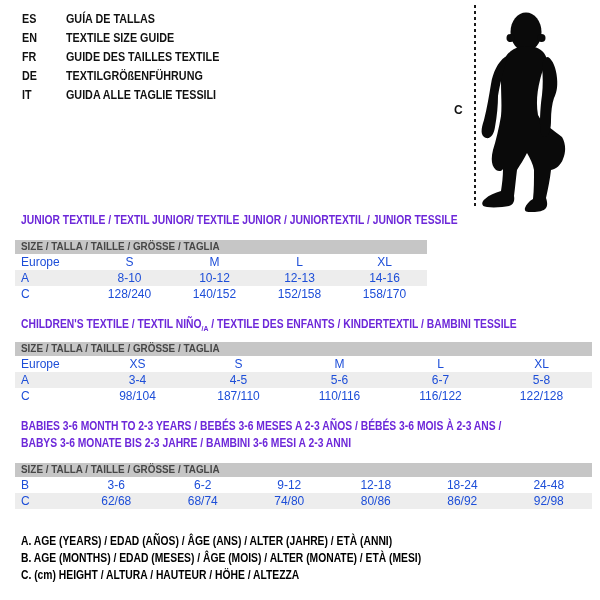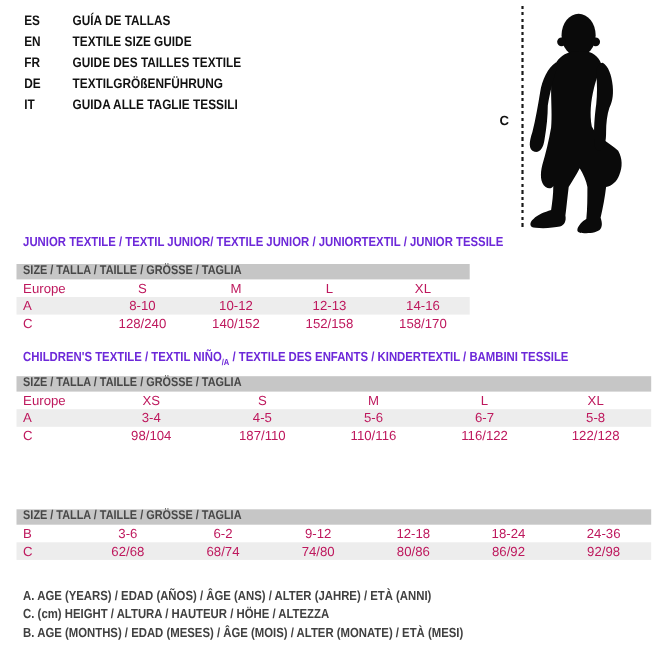--- a/index.html
+++ b/index.html
@@ -35,7 +35,7 @@
   #babies-tbl { top:463px; width:577px; }
   .tbl-bar { height:14px; background:#c6c6c6; color:#474747; font-weight:700; font-size:11.5px;
     display:flex; align-items:flex-start; padding-left:6px; box-sizing:border-box; }
-  .tr { display:flex; height:16px; align-items:center; font-size:12px; color:#be185d; }
+  .tr { display:flex; height:16px; align-items:center; font-size:12px; color:#1d4ed8; }
   .tr.shade { background:#ededed; }
   .td { flex:1; text-align:center; }
   .td.lbl { flex:0 0 72px; text-align:left; padding-left:6px; box-sizing:border-box; }

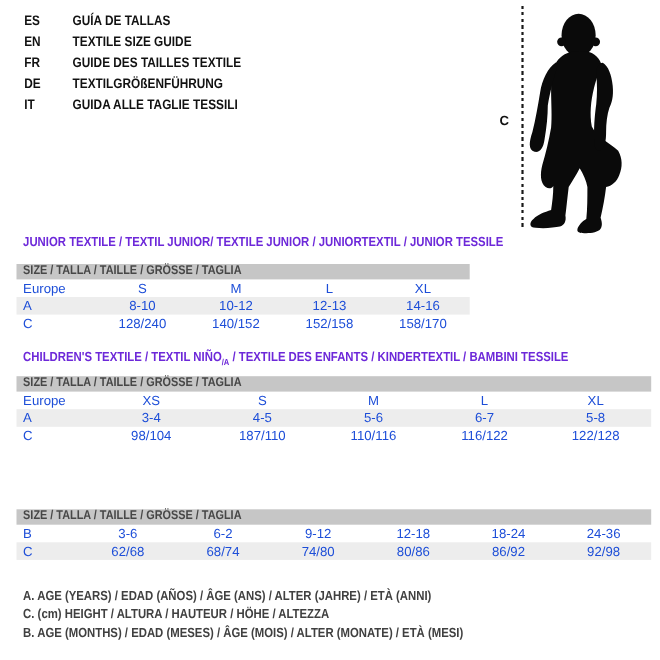--- a/index.html
+++ b/index.html
@@ -197,6 +197,10 @@
     </div>
   </div>
 
+  <h2 class="sec-title" id="babies-title">
+    <span class="cond">BABIES 3-6 MONTH TO 2-3 YEARS / BEBÉS 3-6 MESES A 2-3 AÑOS / BÉBÉS 3-6 MOIS À 2-3 ANS /</span><br>
+    <span class="cond">BABYS 3-6 MONATE BIS 2-3 JAHRE / BAMBINI 3-6 MESI A 2-3 ANNI</span>
+  </h2>
   <div class="tbl" id="babies-tbl">
     <div class="tbl-bar">
       <span class="cond">SIZE / TALLA / TAILLE / GRÖSSE / TAGLIA</span>

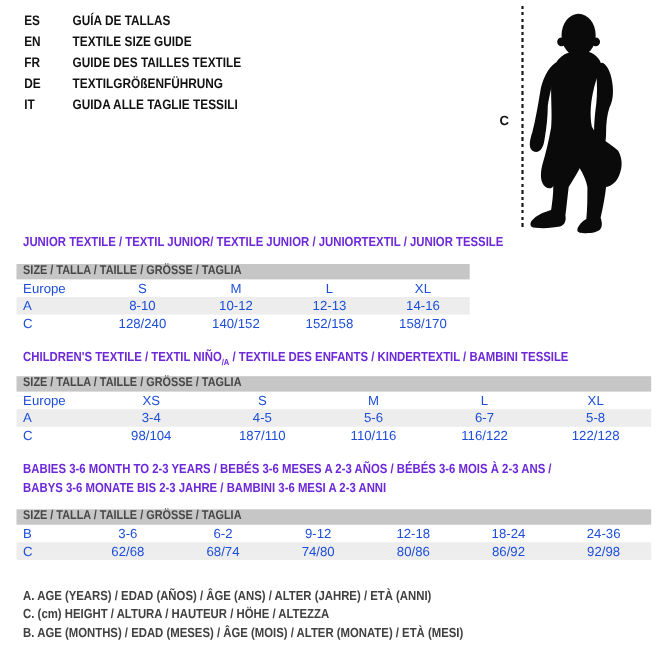--- a/index.html
+++ b/index.html
@@ -212,7 +212,7 @@
       <span class="td">9-12</span>
       <span class="td">12-18</span>
       <span class="td">18-24</span>
-      <span class="td">24-36</span>
+      <span class="td">24-48</span>
     </div>
     <div class="tr shade">
       <span class="td lbl">C</span>

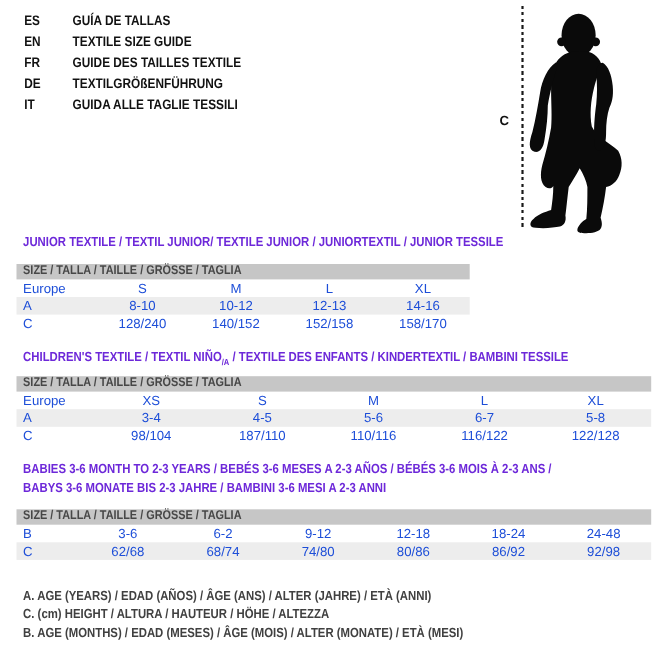--- a/index.html
+++ b/index.html
@@ -43,7 +43,7 @@
 
   
   .legend { position:absolute; left:21px; top:534px; }
-  .legend-line { height:17px; font-weight:700; font-size:12px; color:#404040; }
+  .legend-line { height:17px; font-weight:700; font-size:12px; color:#000000; }
 </style>
 </head>
 <body>

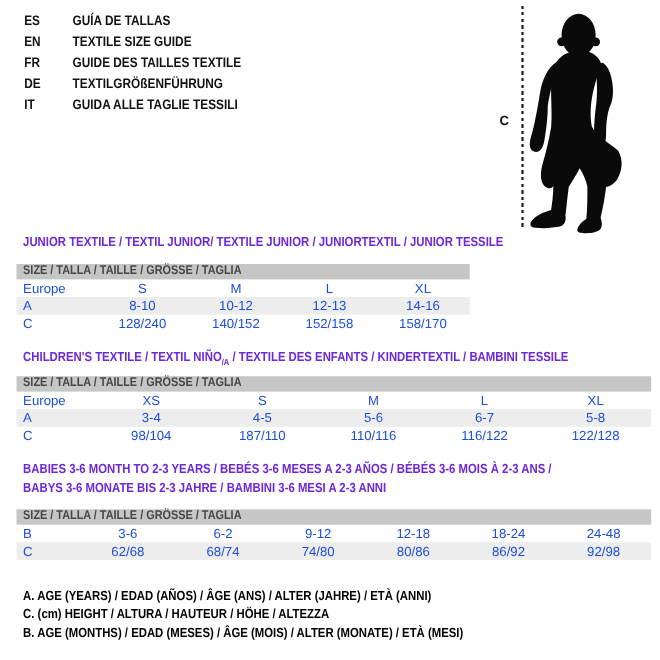--- a/index.html
+++ b/index.html
@@ -227,8 +227,8 @@
 
   <div class="legend">
     <div class="legend-line"><span class="cond">A. AGE (YEARS) / EDAD (AÑOS) / ÂGE (ANS) / ALTER (JAHRE) / ETÀ (ANNI)</span></div>
+    <div class="legend-line"><span class="cond">B. AGE (MONTHS) / EDAD (MESES) / ÂGE (MOIS) / ALTER (MONATE) / ETÀ (MESI)</span></div>
     <div class="legend-line"><span class="cond">C. (cm) HEIGHT / ALTURA / HAUTEUR / HÖHE / ALTEZZA</span></div>
-    <div class="legend-line"><span class="cond">B. AGE (MONTHS) / EDAD (MESES) / ÂGE (MOIS) / ALTER (MONATE) / ETÀ (MESI)</span></div>
   </div>
 
 </div>

